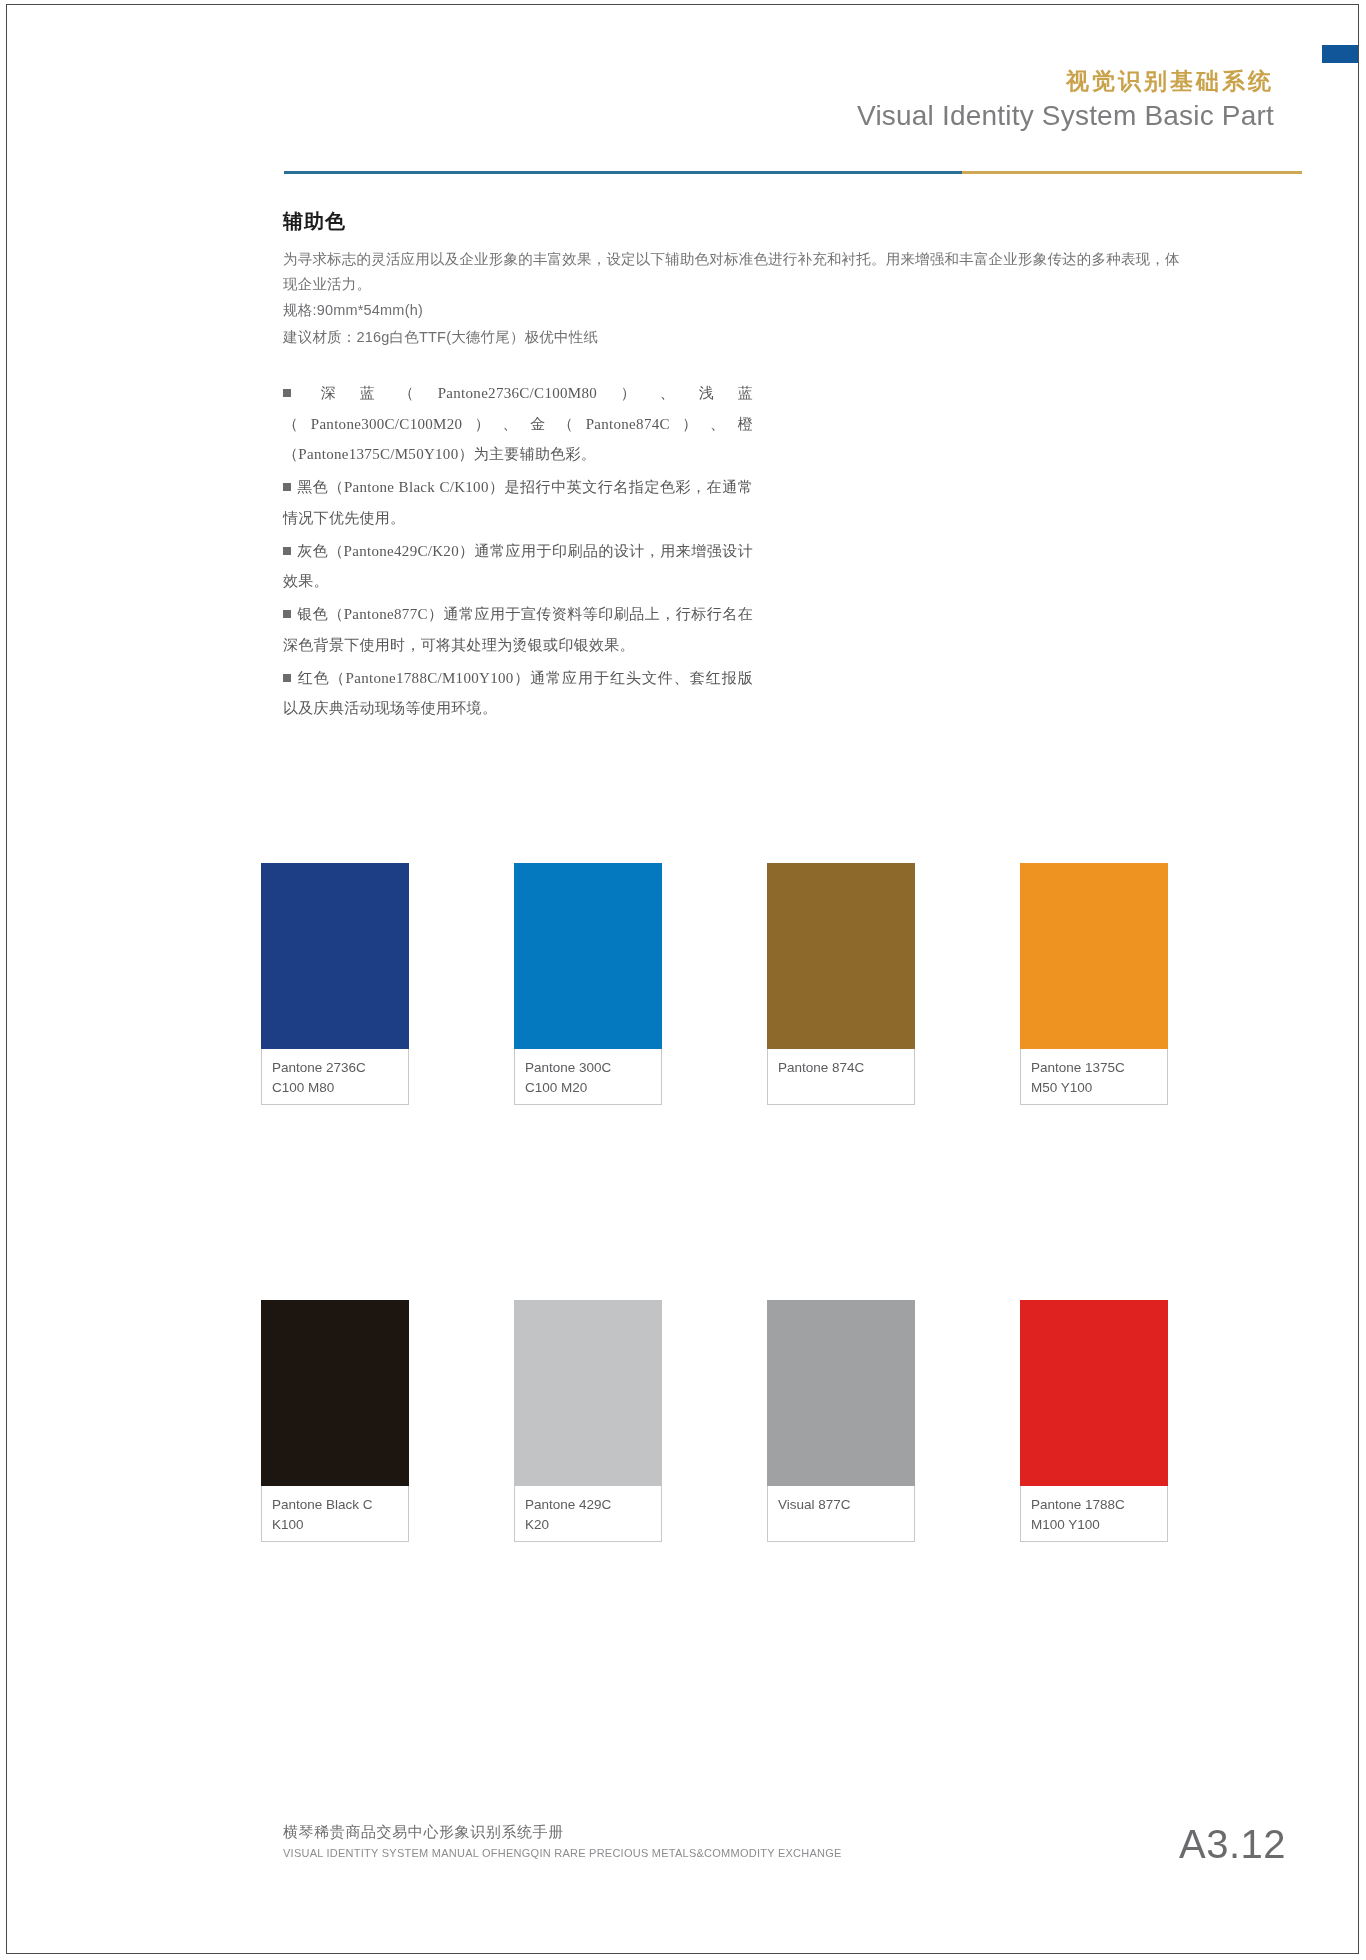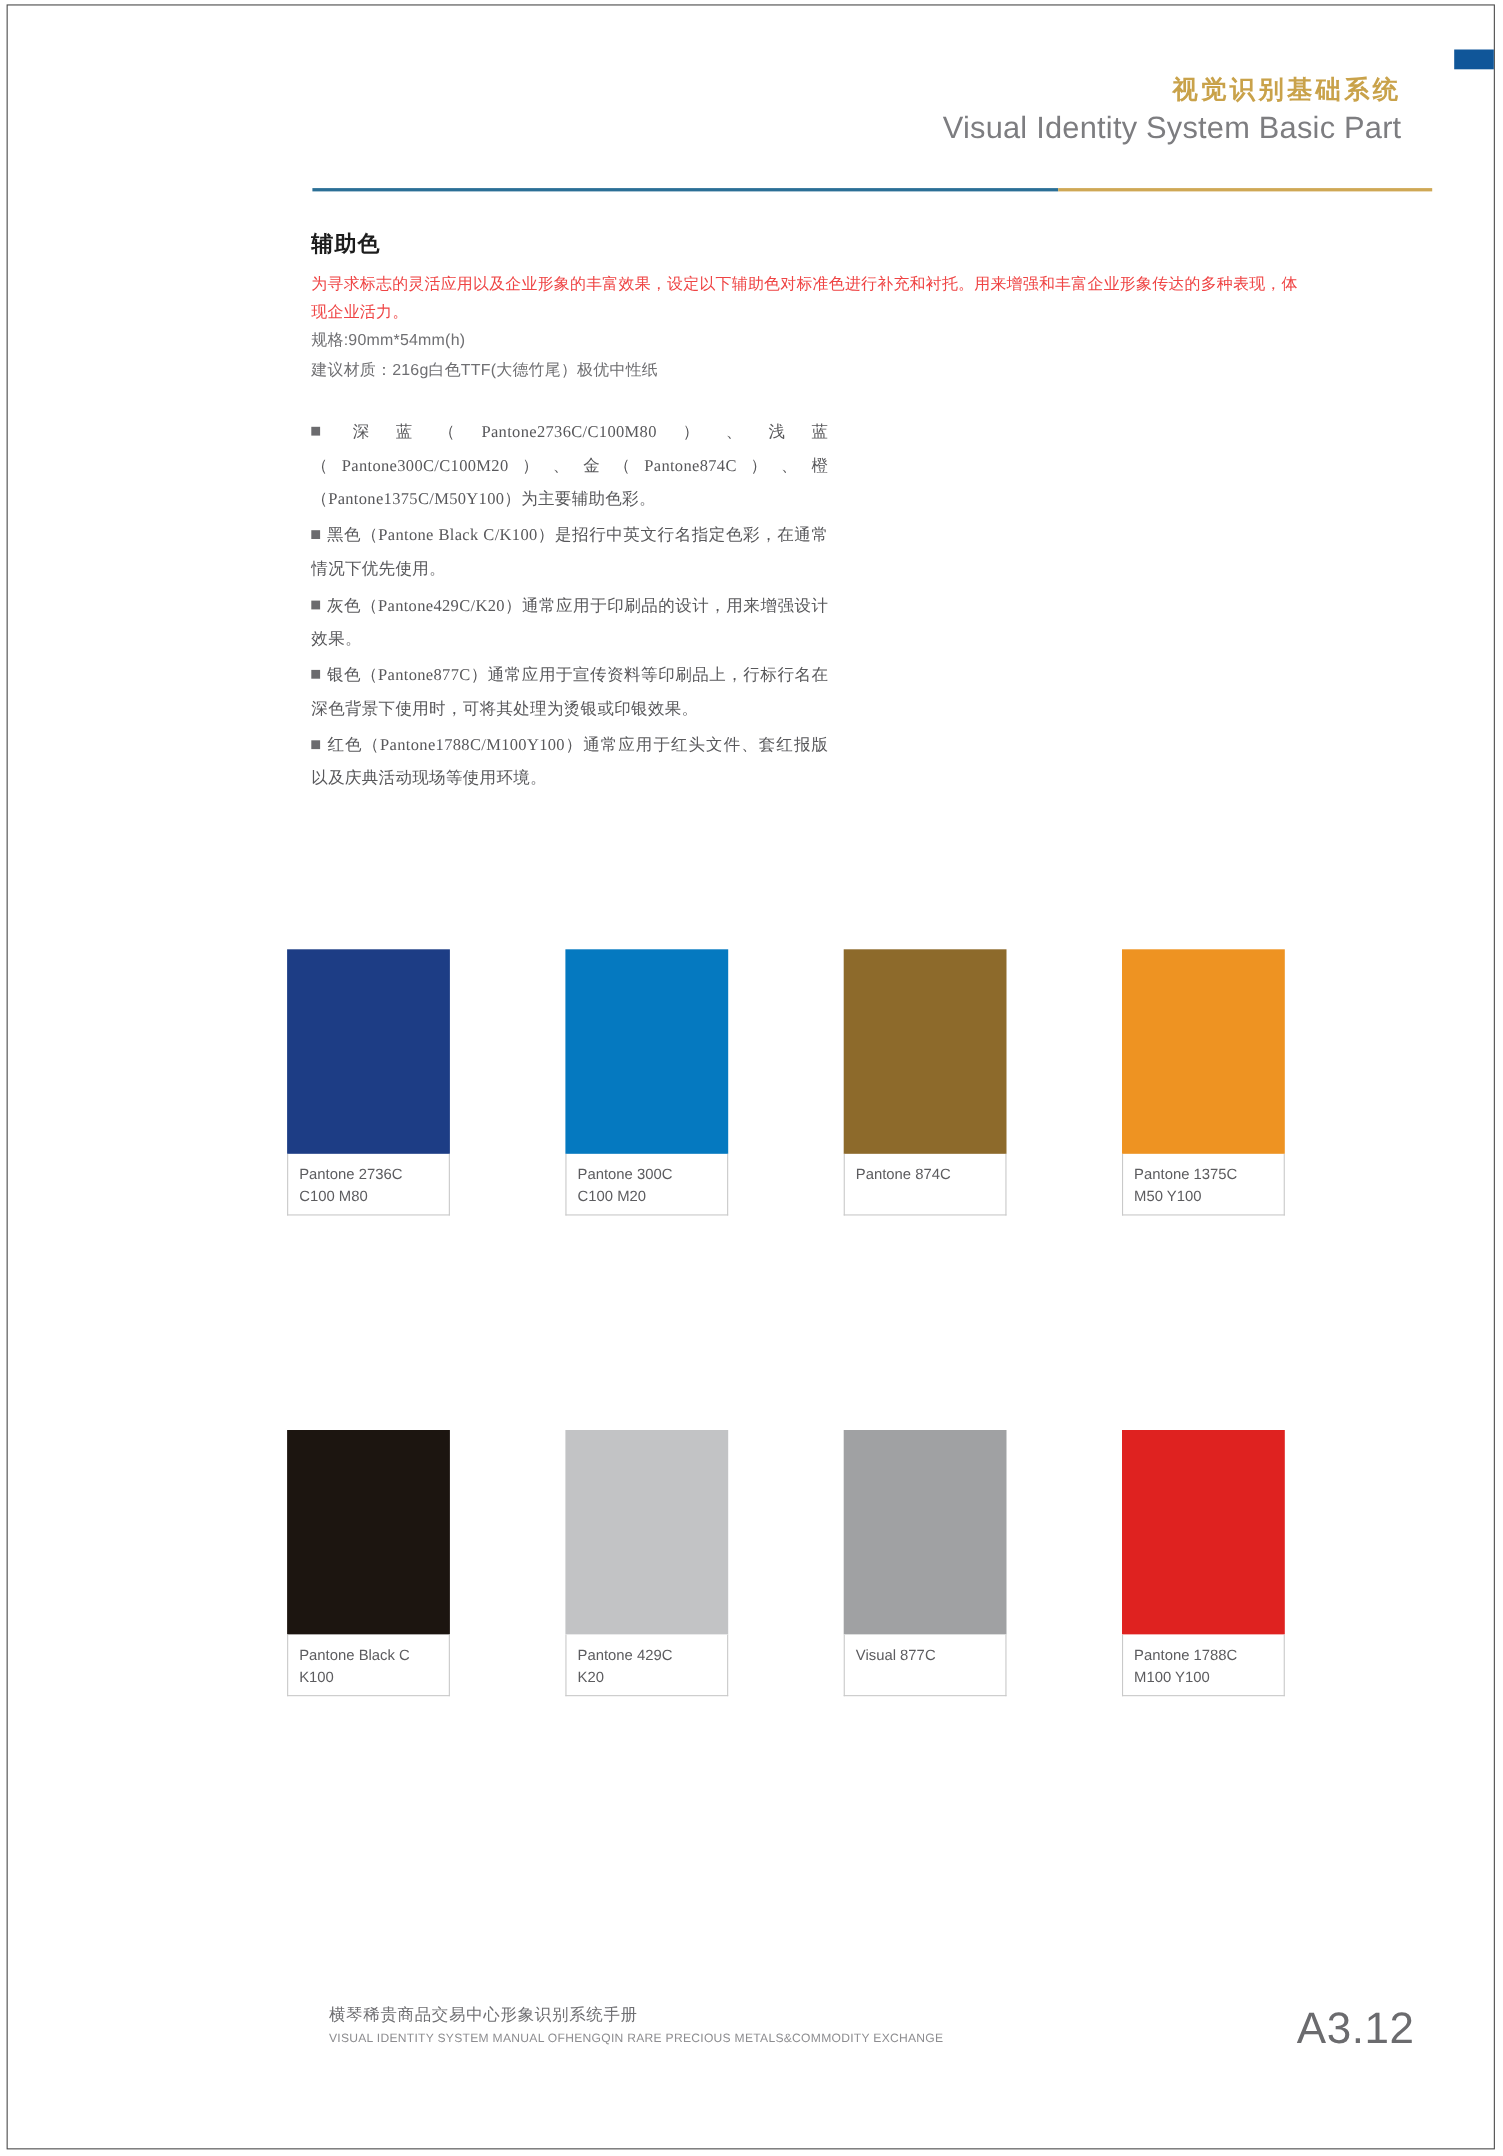--- a/index.html
+++ b/index.html
@@ -96,7 +96,7 @@
   }
   .intro-line {
     font-size: 14.5px;
-    color: #ef4444;
+    color: #737373;
     line-height: 1.72;
     letter-spacing: 0.2px;
     margin: 0;

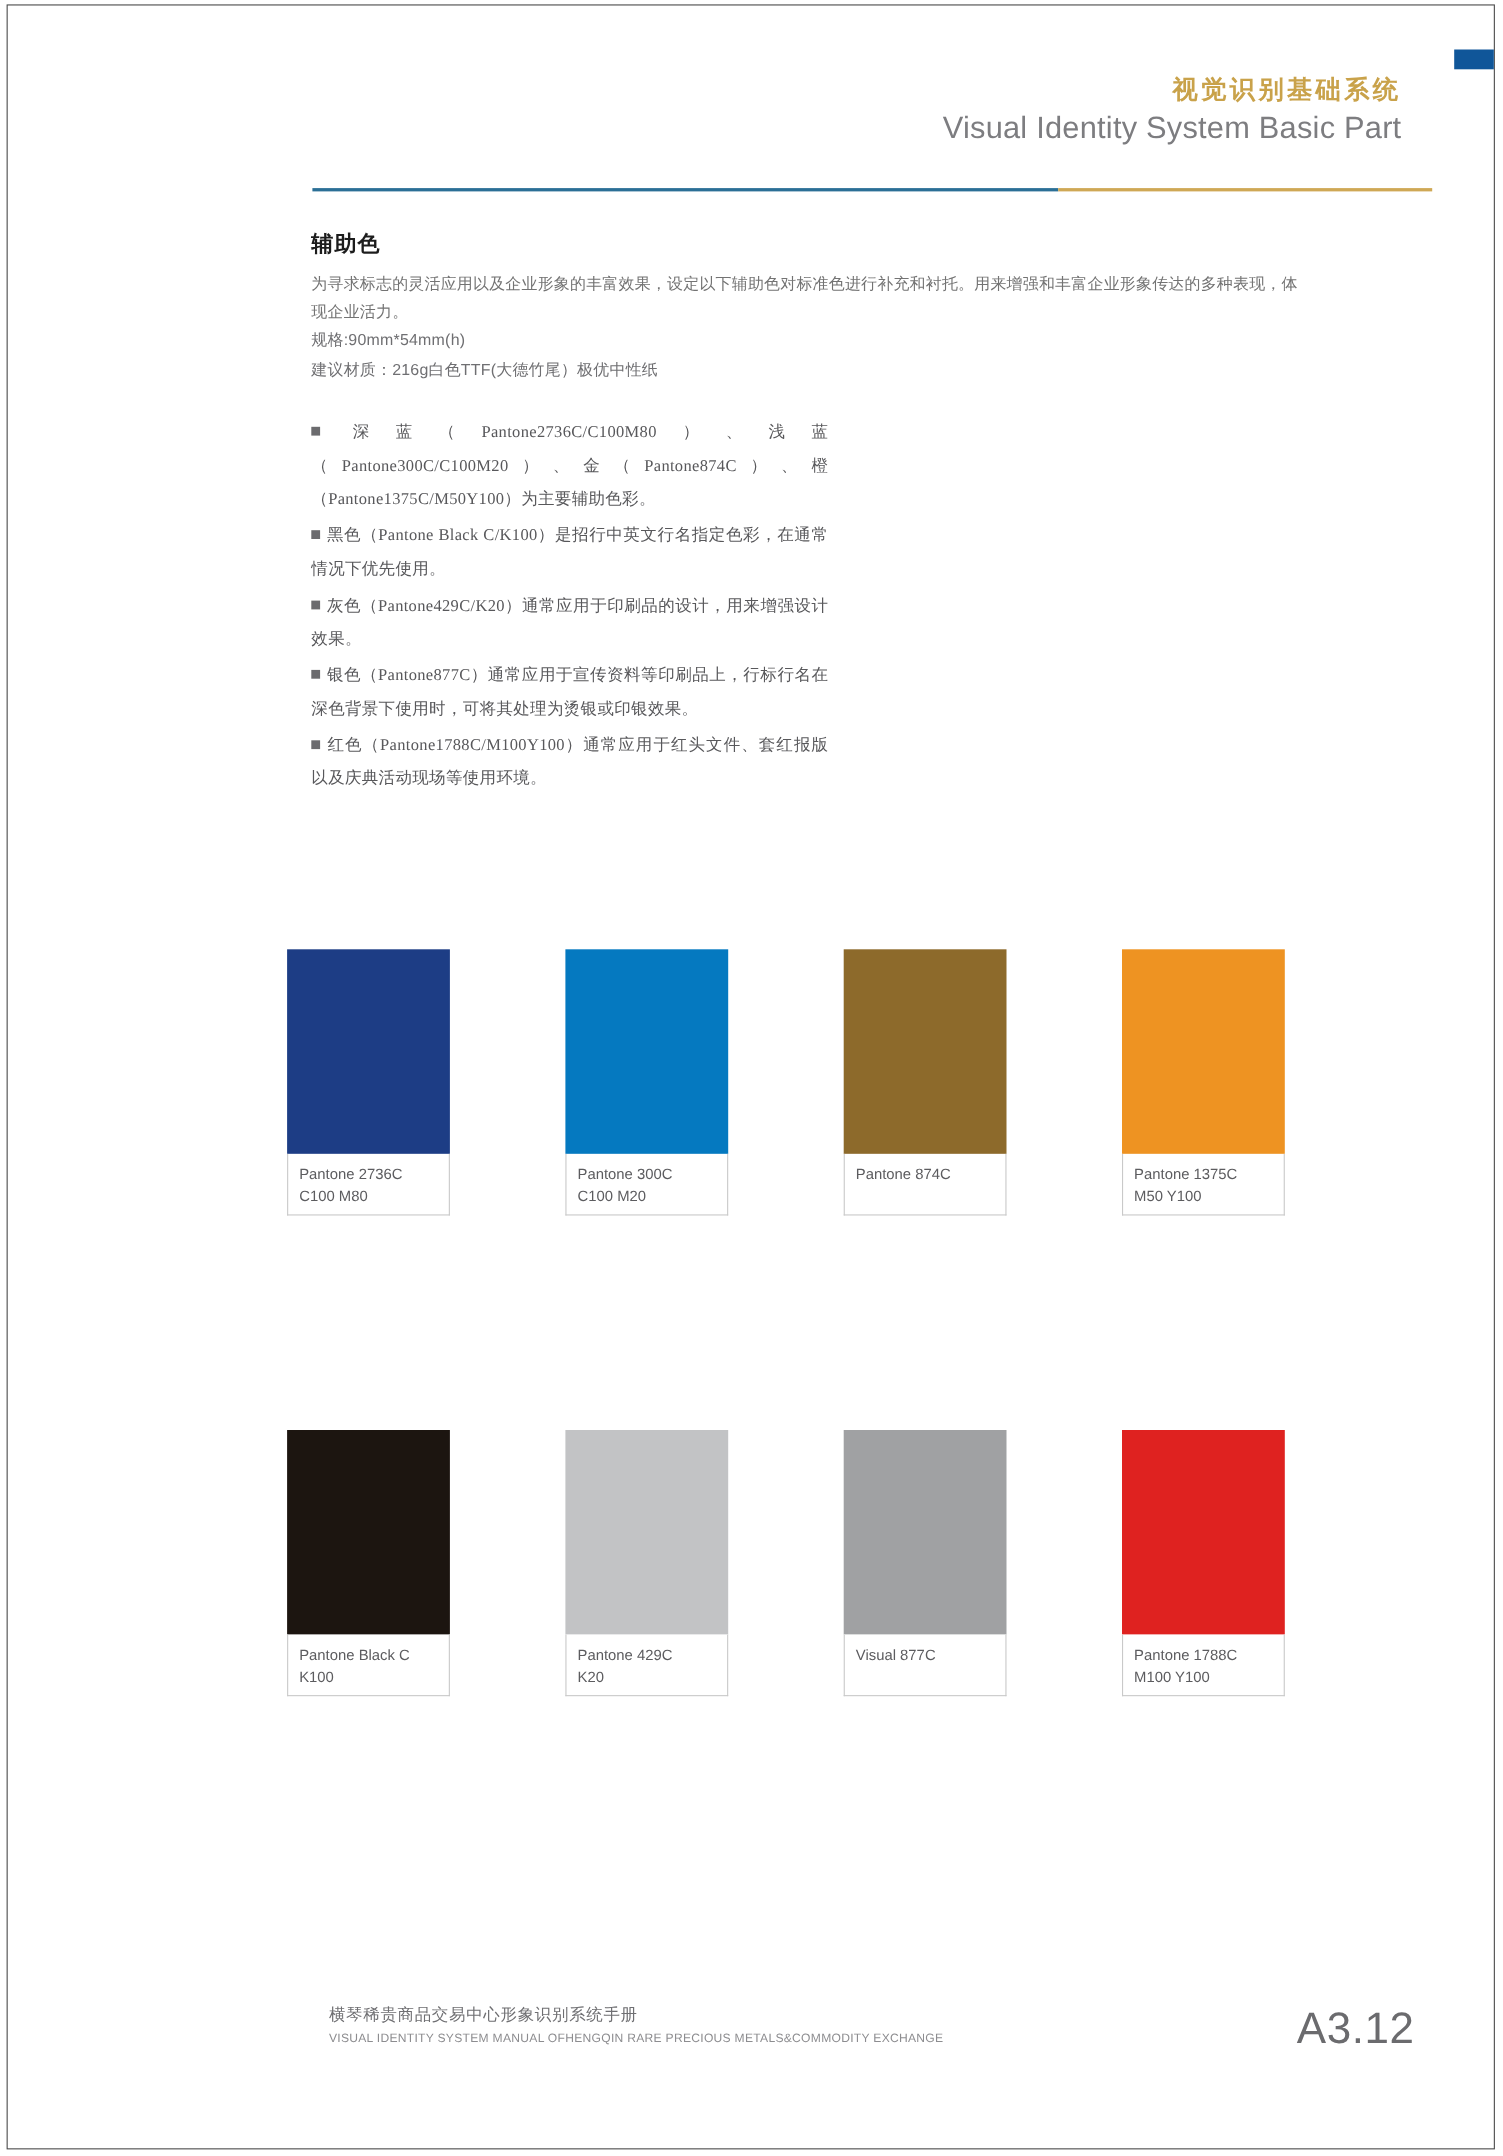--- a/index.html
+++ b/index.html
@@ -172,7 +172,6 @@
     position: absolute;
     left: 276px;
     bottom: 92px;
-    margin-left: 16px;
   }
   #footer-cn {
     font-size: 15px;

